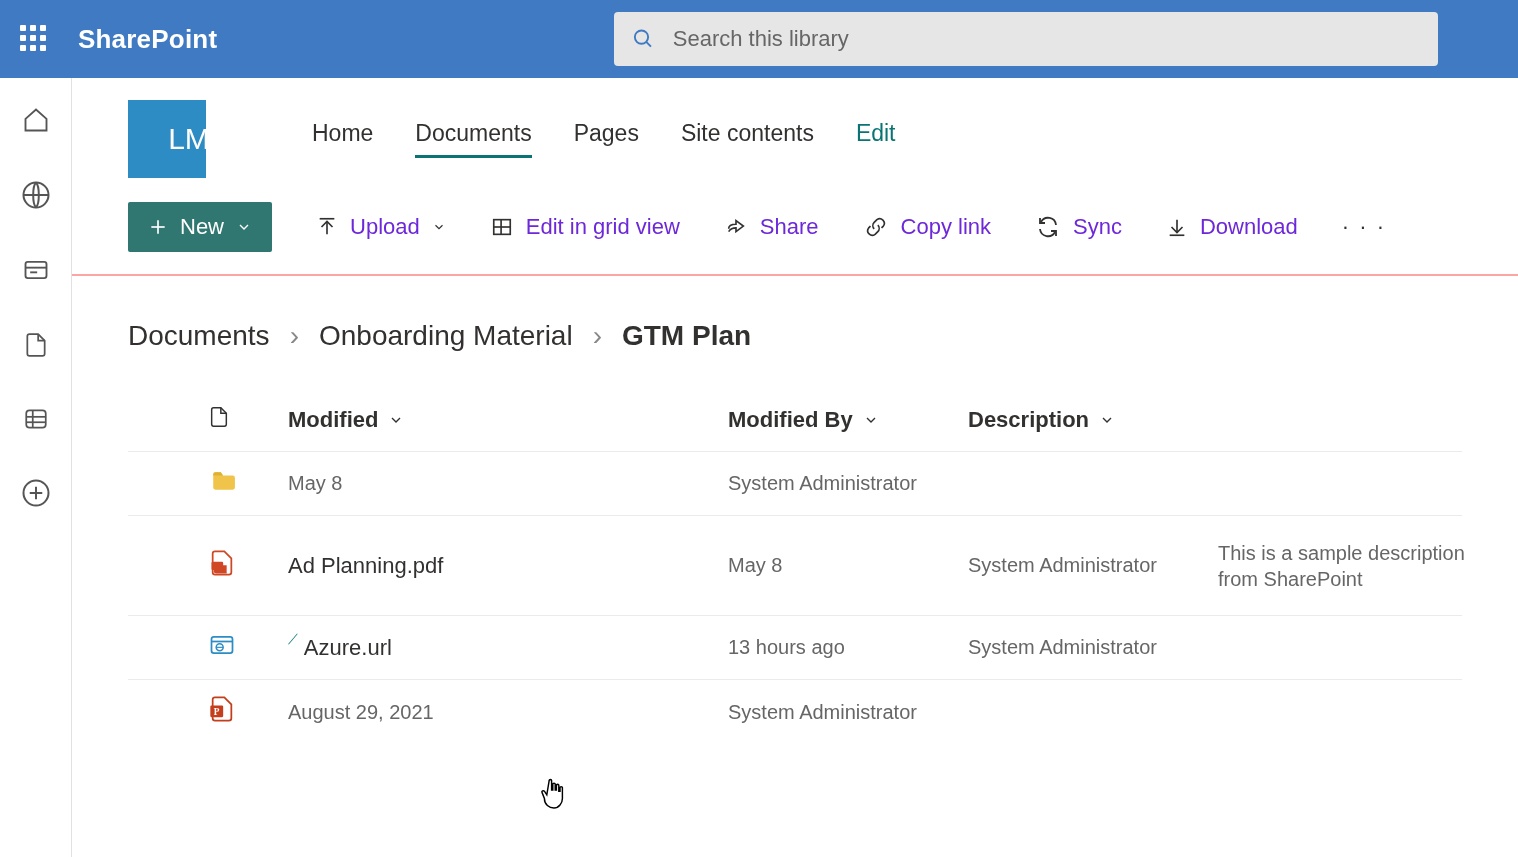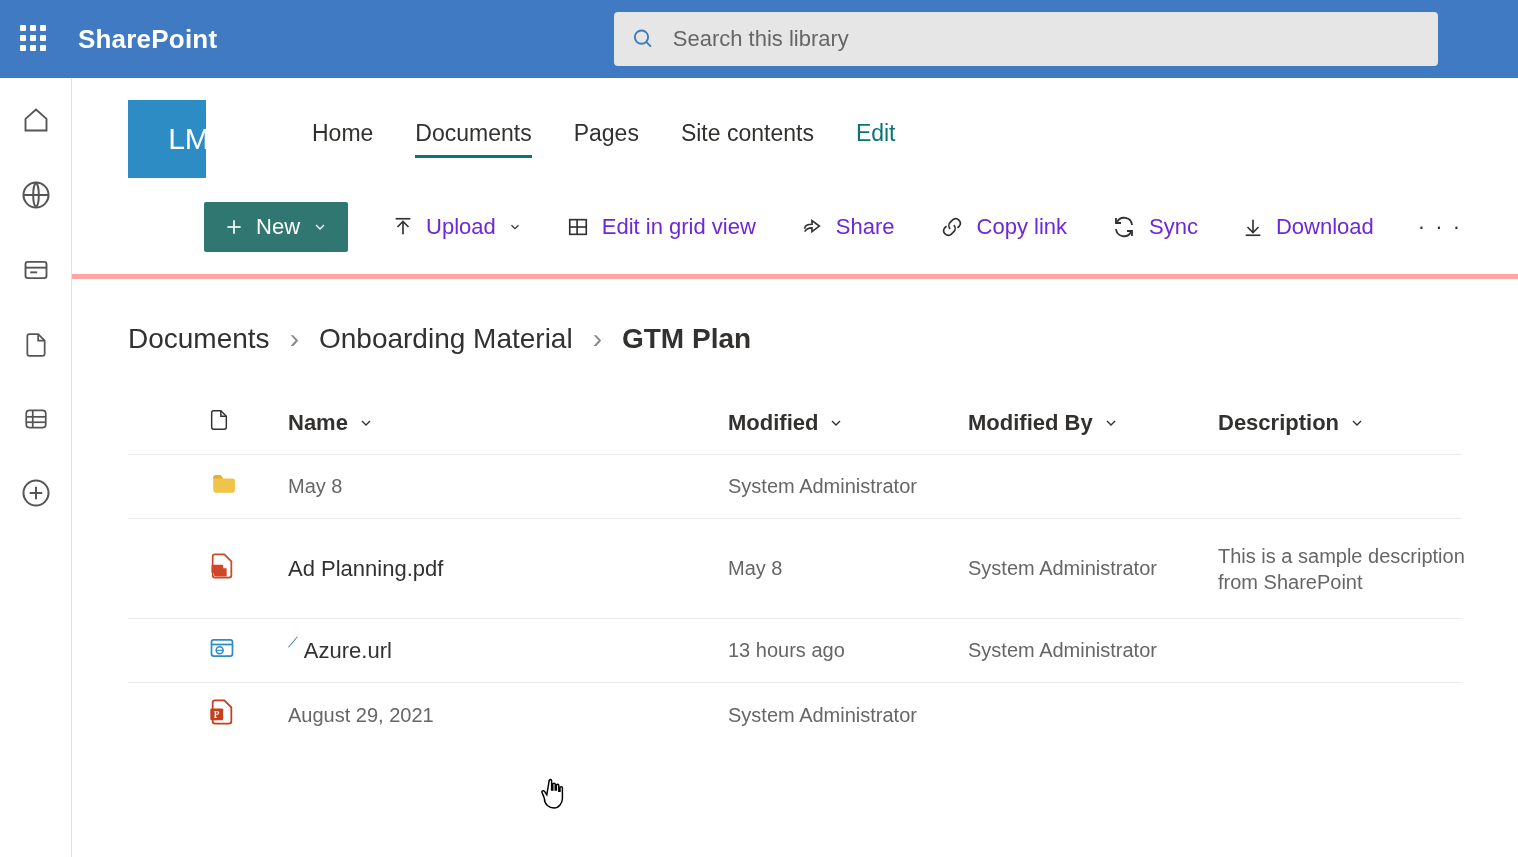--- a/index.html
+++ b/index.html
@@ -139,8 +139,7 @@
   display: flex;
   align-items: center;
   padding: 16px 56px 22px 56px;
-  border-bottom: 5px solid #fca5a5;
-  justify-content: flex-end;
+  border-bottom: 2px solid #fca5a5;
 }
 .btn-new {
   background: #2f7770;

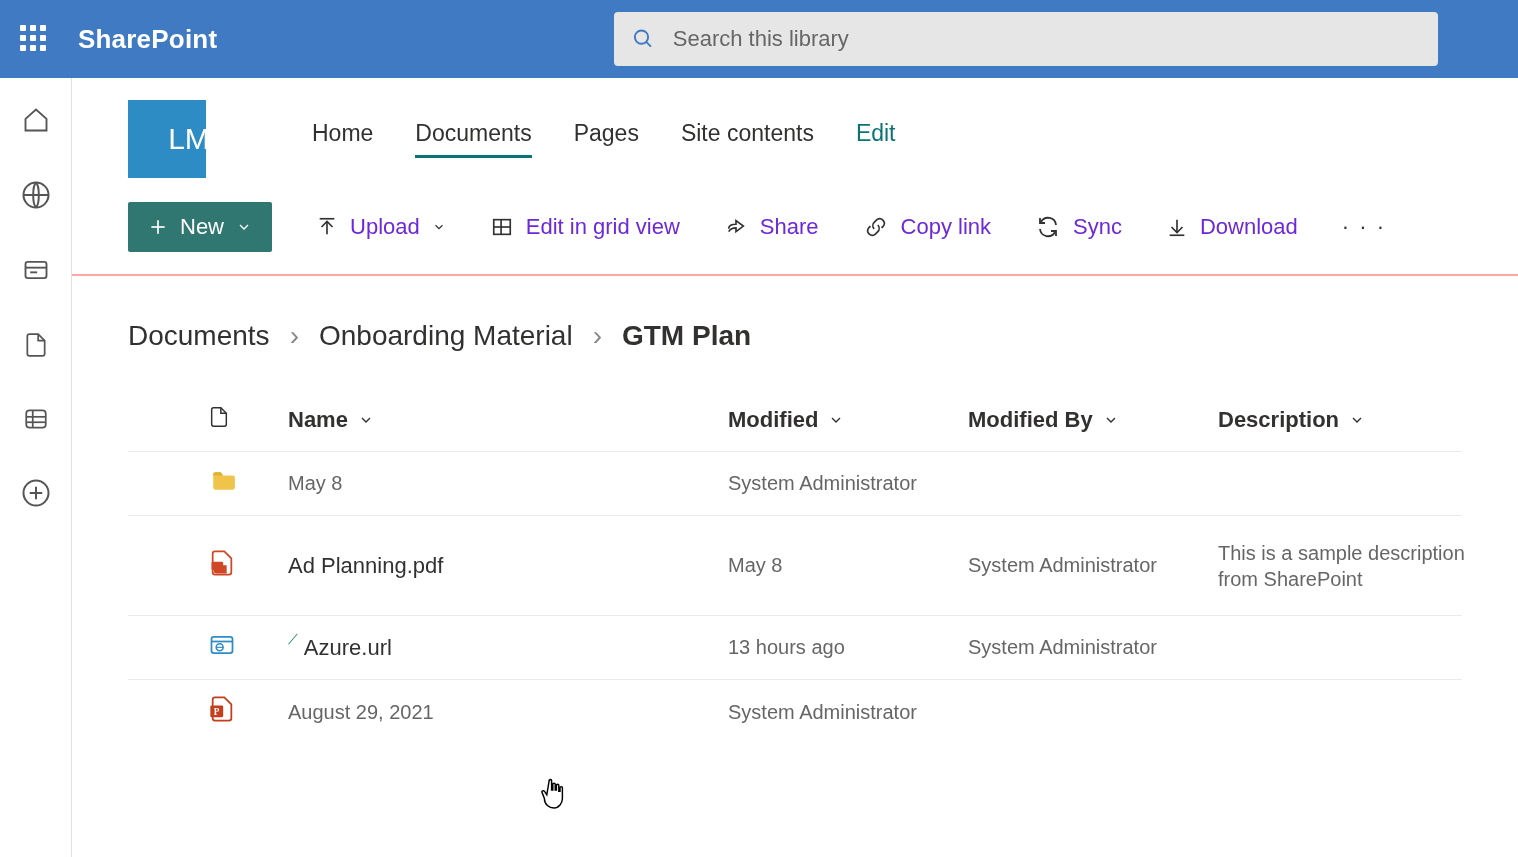--- a/index.html
+++ b/index.html
@@ -373,12 +373,6 @@
           </svg>
       </div>
       <div class="col-header">
-        <span>Name</span>
-        <svg width="16" height="16" viewBox="0 0 24 24" fill="none" stroke="currentColor" stroke-width="2">
-            <polyline points="6 9 12 15 18 9"></polyline>
-          </svg>
-      </div>
-      <div class="col-header">
         <span>Modified</span>
         <svg width="16" height="16" viewBox="0 0 24 24" fill="none" stroke="currentColor" stroke-width="2">
             <polyline points="6 9 12 15 18 9"></polyline>

